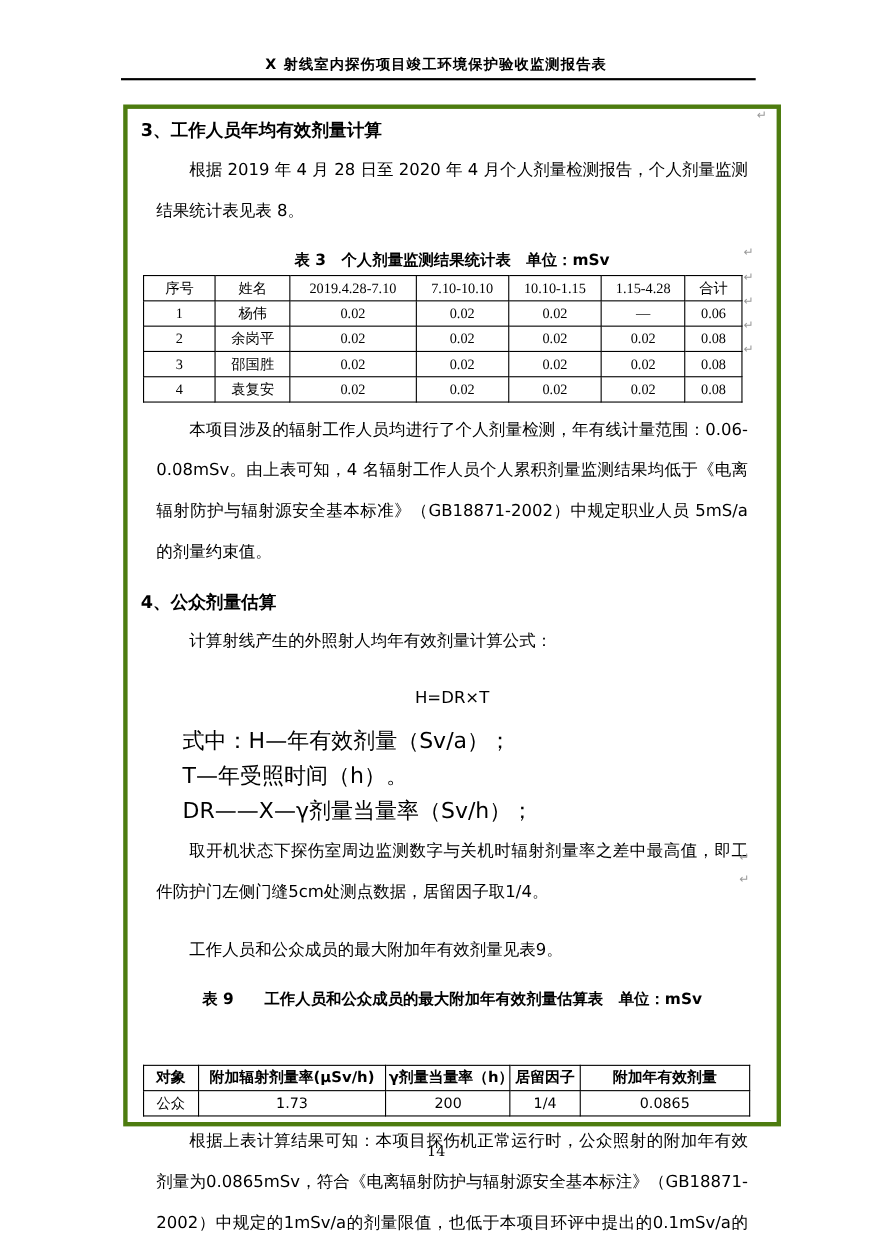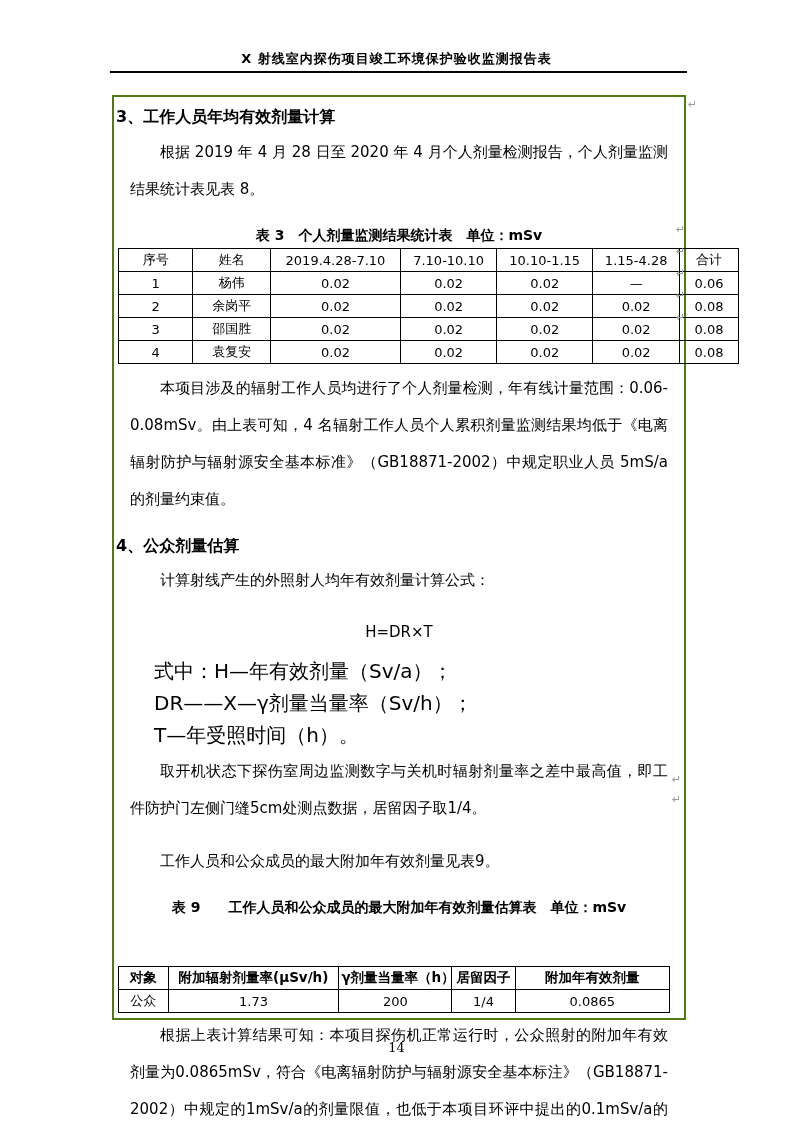--- a/index.html
+++ b/index.html
@@ -21,8 +21,8 @@
   }
   .doc-box{
     position:absolute;top:95px;left:112px;width:570px;height:921px;
-    border:2px solid #4d7c0f;
-    padding:0 0;
+    border:4px solid #4d7c0f;
+    padding:0 10px;
     box-sizing:content-box;
   }
   .h-sec{

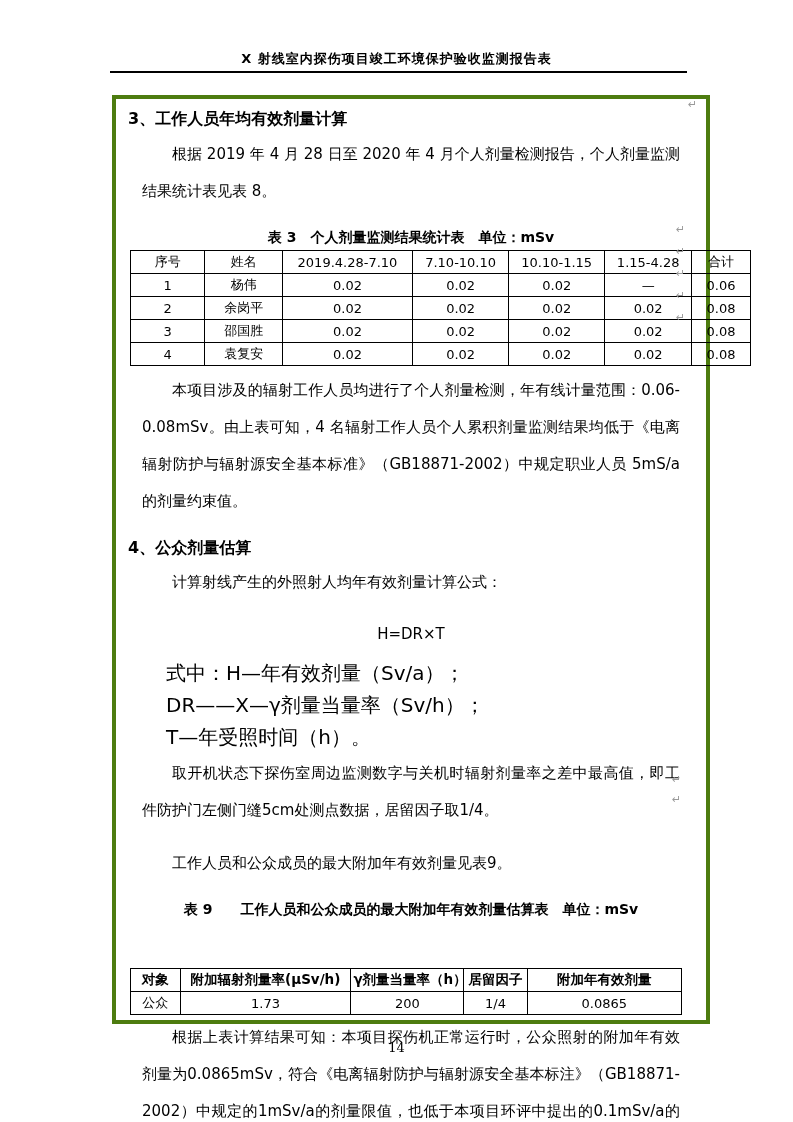--- a/index.html
+++ b/index.html
@@ -37,7 +37,7 @@
     margin:2px 0 2px 0;line-height:22px;
   }
   table{border-collapse:collapse;table-layout:fixed;}
-  .tbl8{width:621px;margin-left:4px;}
+  .tbl8{width:545px;margin-left:4px;font-family:Liberation Serif, serif;}
   .tbl9{width:552px;margin-left:4px;margin-top:48px;}
   th,td{
     border:1px solid #000;

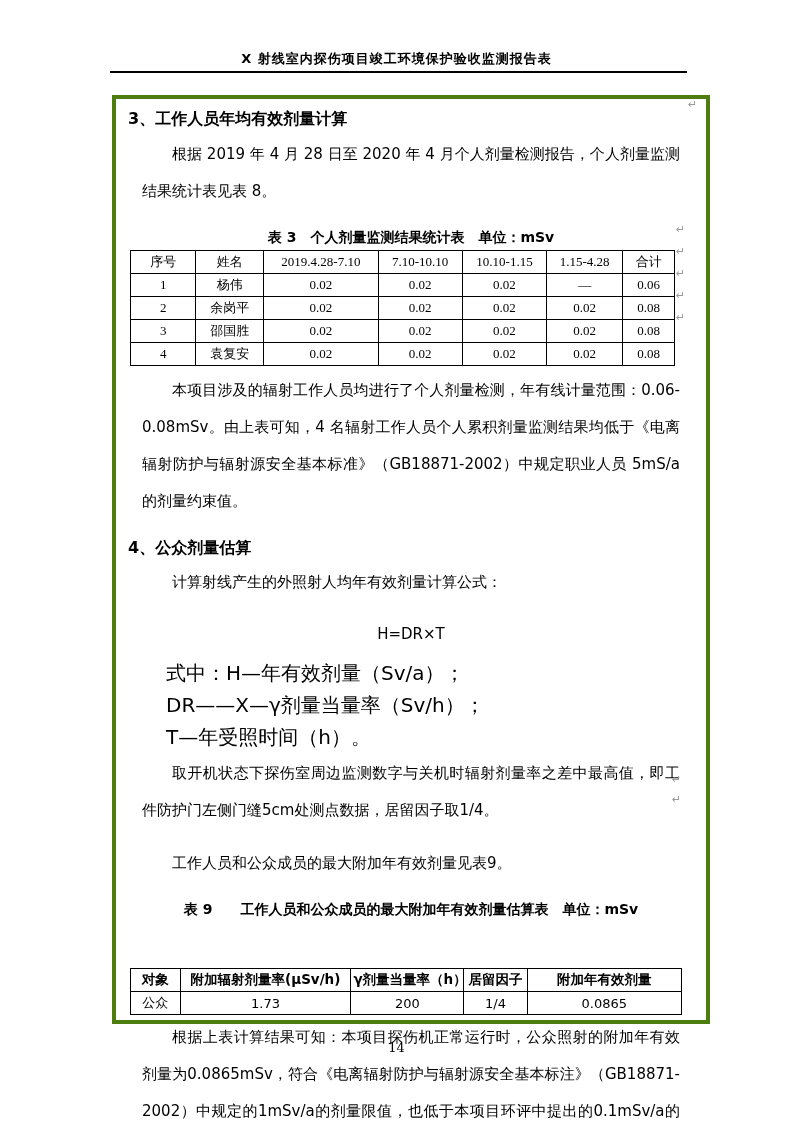--- a/index.html
+++ b/index.html
@@ -147,8 +147,8 @@
     <div class="formula">H=DR×T</div>
 
     <p class="defline" style="margin-top:6px">式中：H—年有效剂量（Sv/a）；</p>
+    <p class="defline">T—年受照时间（h）。</p>
     <p class="defline">DR——X—γ剂量当量率（Sv/h）；</p>
-    <p class="defline">T—年受照时间（h）。</p>
 
     <p class="para" style="margin-top:2px">取开机状态下探伤室周边监测数字与关机时辐射剂量率之差中最高值，即工件防护门左侧门缝5cm处测点数据，居留因子取1/4。</p>
 

